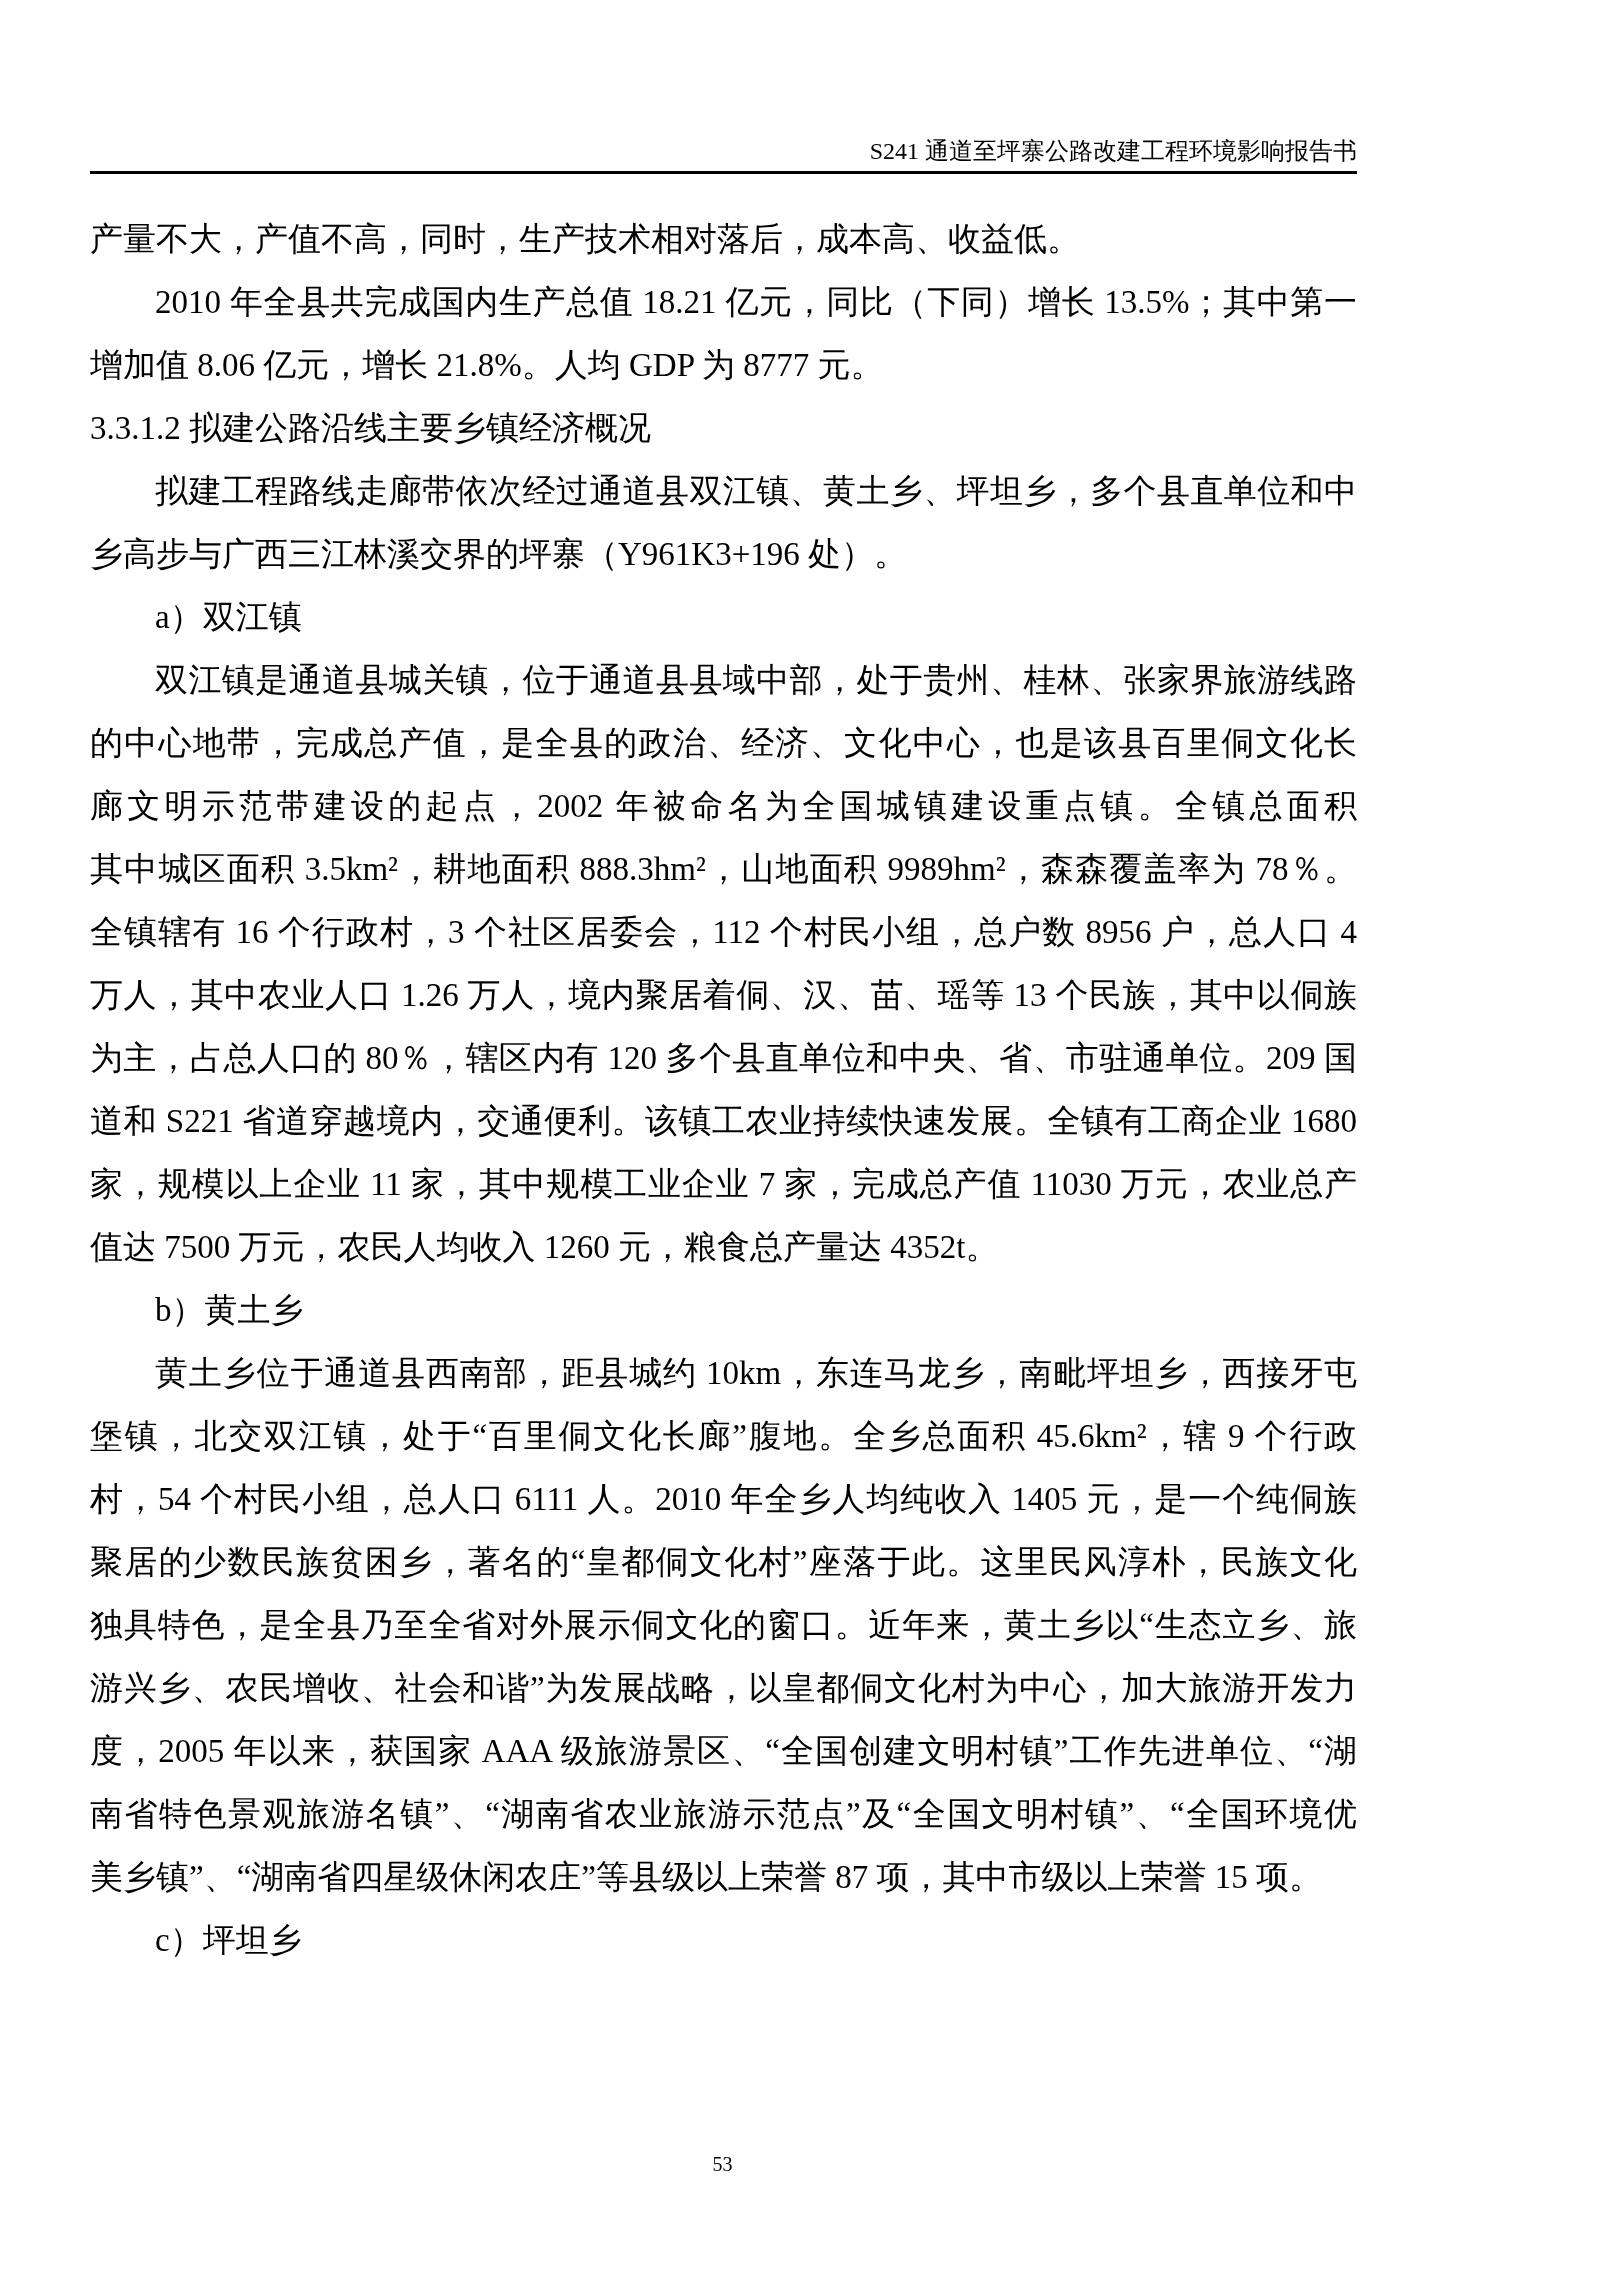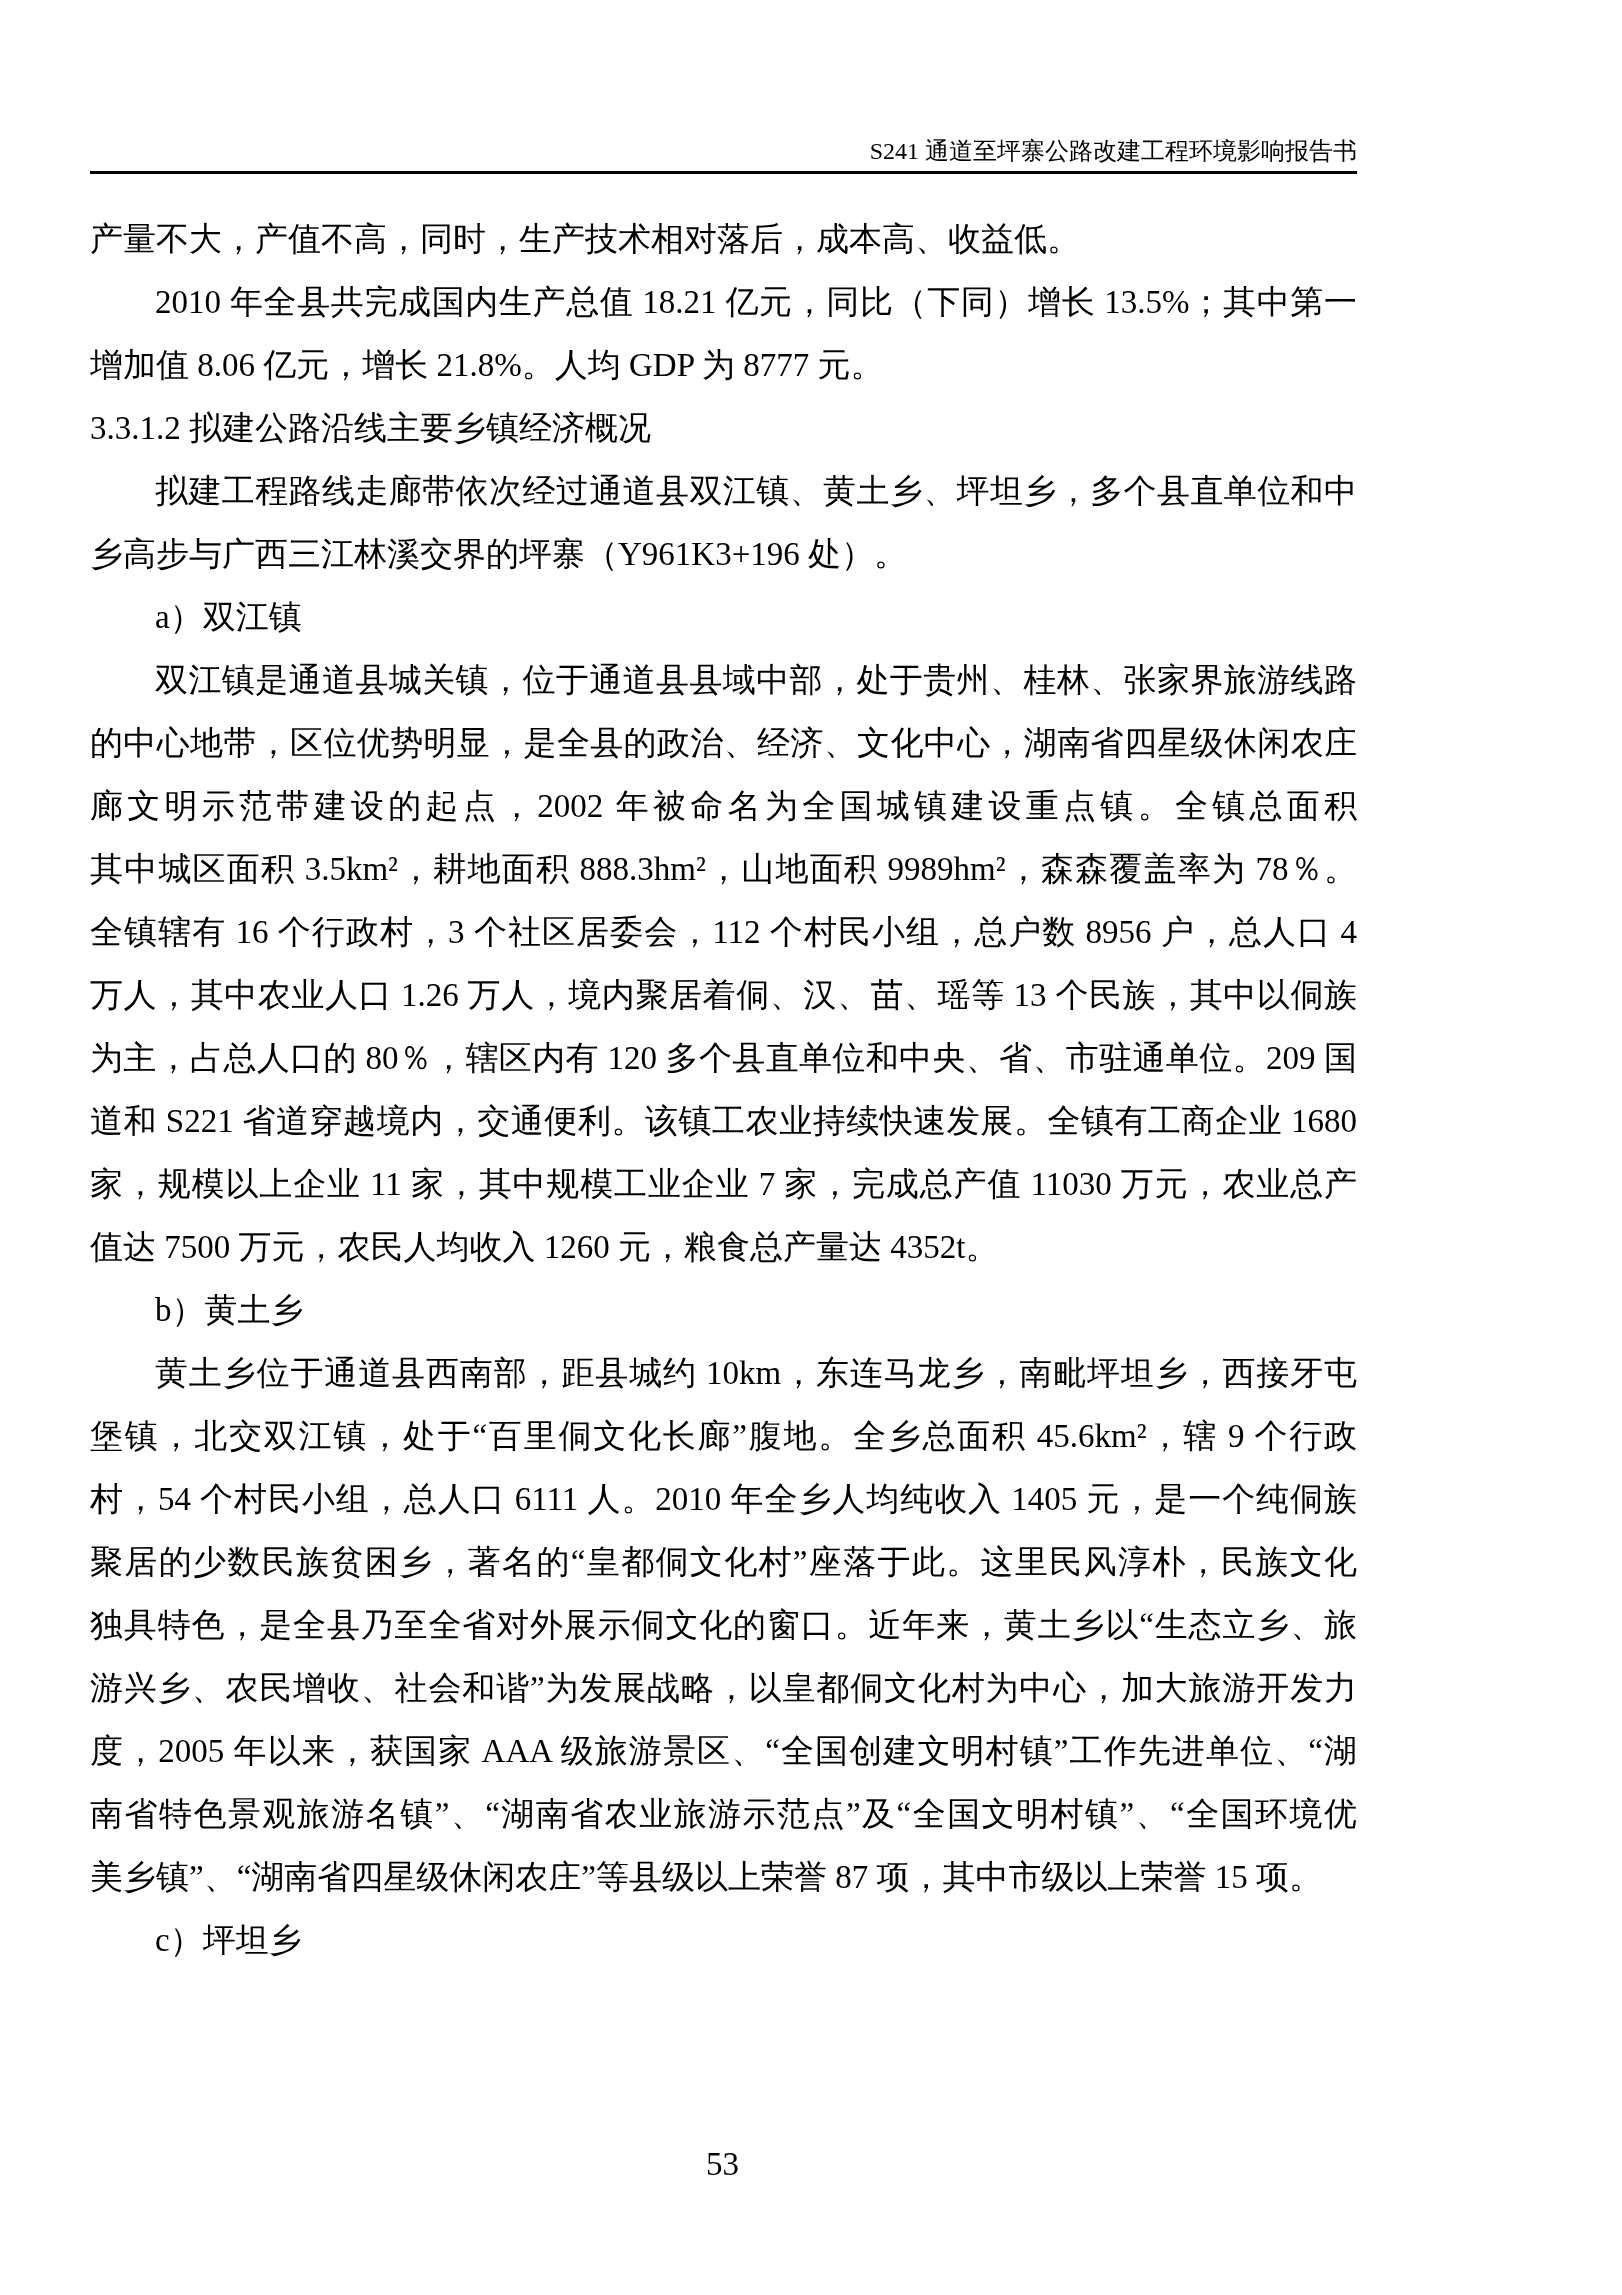--- a/index.html
+++ b/index.html
@@ -90,7 +90,7 @@
       </div>
       <div class="para">
         <div class="line fill indent">双江镇是通道县城关镇，位于通道县县域中部，处于贵州、桂林、张家界旅游线路</div>
-        <div class="line fill">的中心地带，区位优势明显，是全县的政治、经济、文化中心，湖南省四星级休闲农庄</div>
+        <div class="line fill">的中心地带，完成总产值，是全县的政治、经济、文化中心，也是该县百里侗文化长</div>
         <div class="line fill">廊文明示范带建设的起点，2002 年被命名为全国城镇建设重点镇。全镇总面积 109km²，</div>
         <div class="line fill">其中城区面积 3.5km²，耕地面积 888.3hm²，山地面积 9989hm²，森森覆盖率为 78％。</div>
         <div class="line fill">全镇辖有 16 个行政村，3 个社区居委会，112 个村民小组，总户数 8956 户，总人口 4</div>

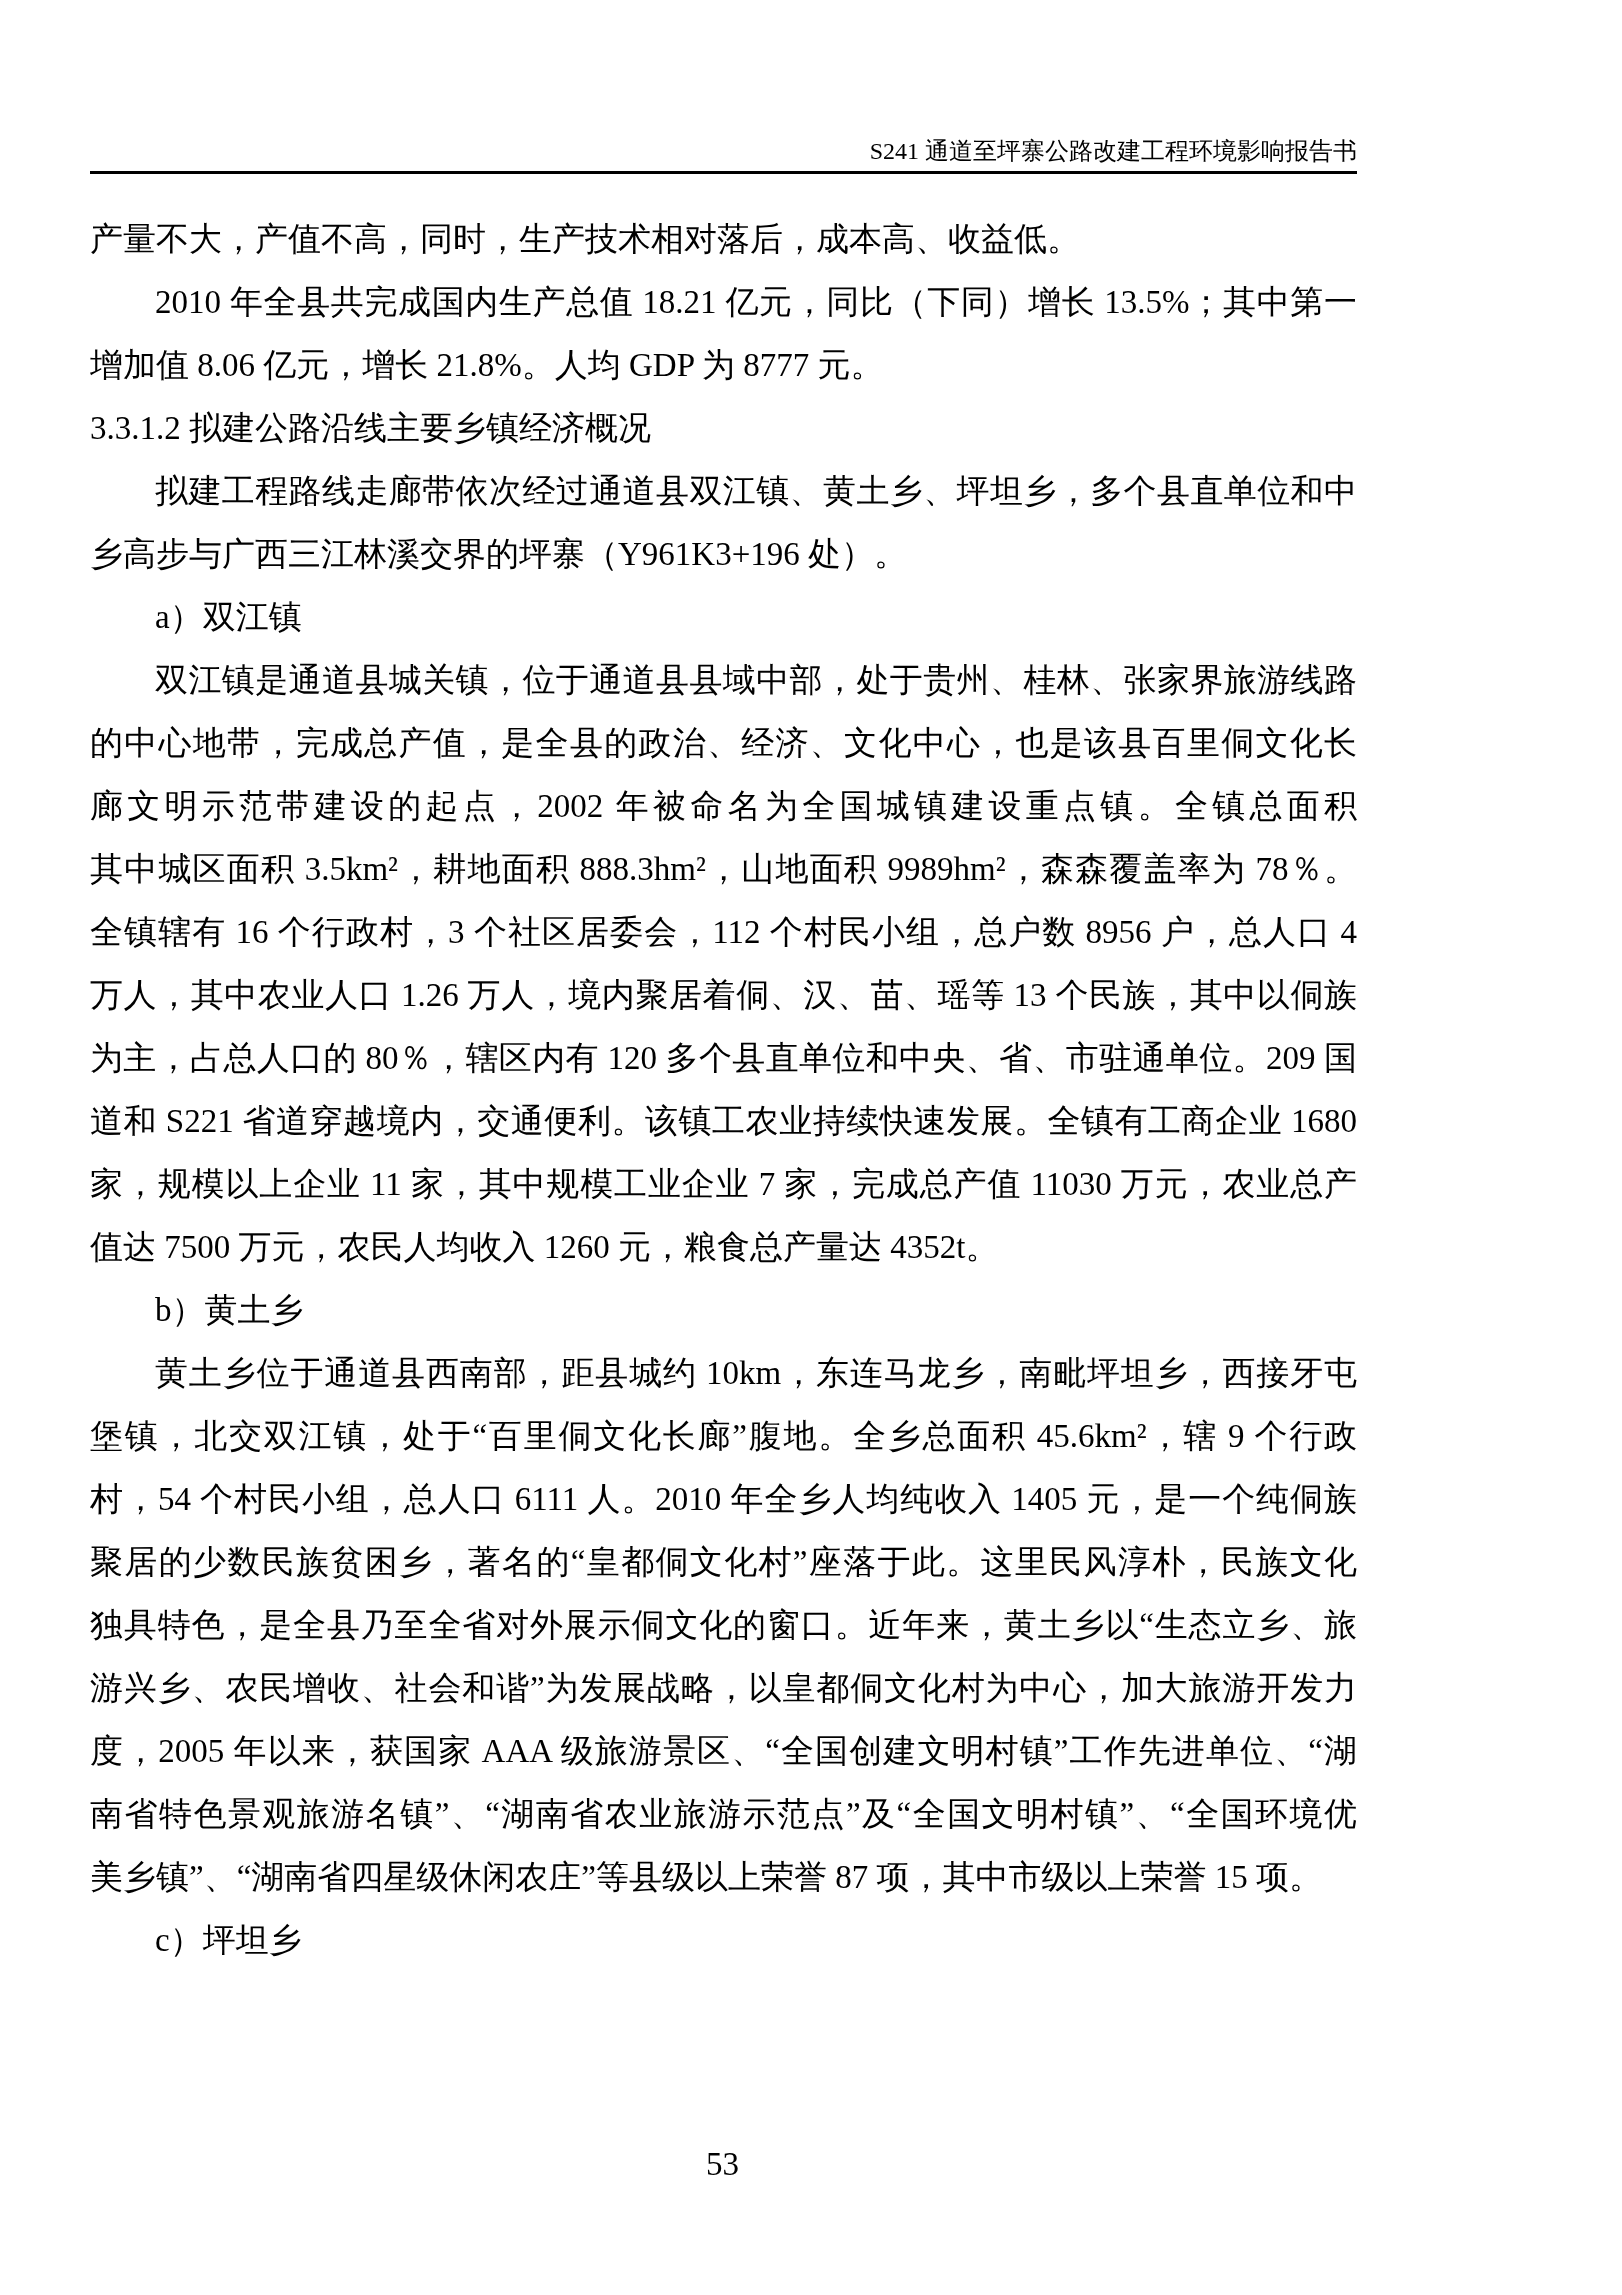--- a/index.html
+++ b/index.html
@@ -59,7 +59,7 @@
     right: 0;
     top: 2148px;
     text-align: center;
-    font-size: 33px;
+    font-size: 20px;
     line-height: 33px;
   }
 </style>

